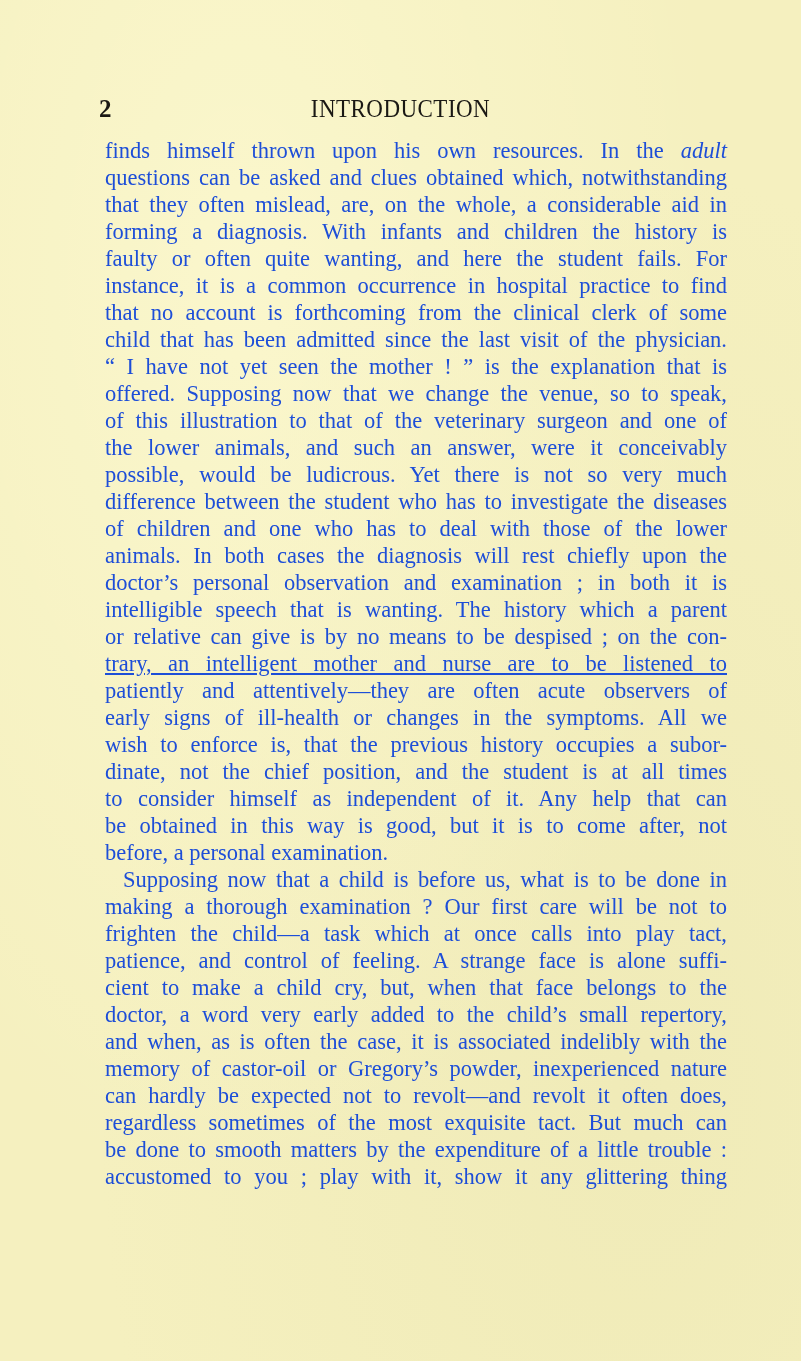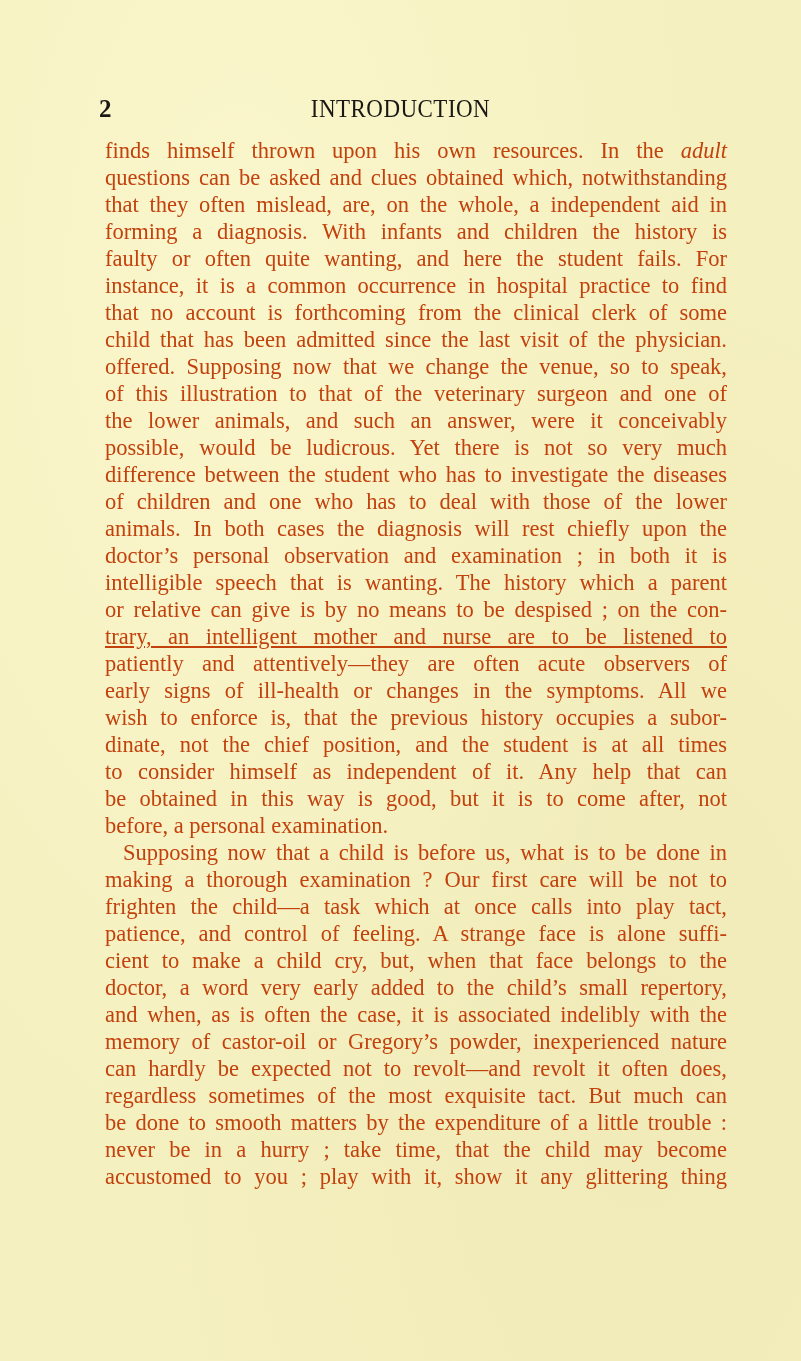--- a/index.html
+++ b/index.html
@@ -70,7 +70,7 @@
       white-space: nowrap;
       text-align: justify;
       text-align-last: justify;
-      color: #c2410c;
+      color: #1d4ed8;
     }
     .line.last {
       text-align-last: left;

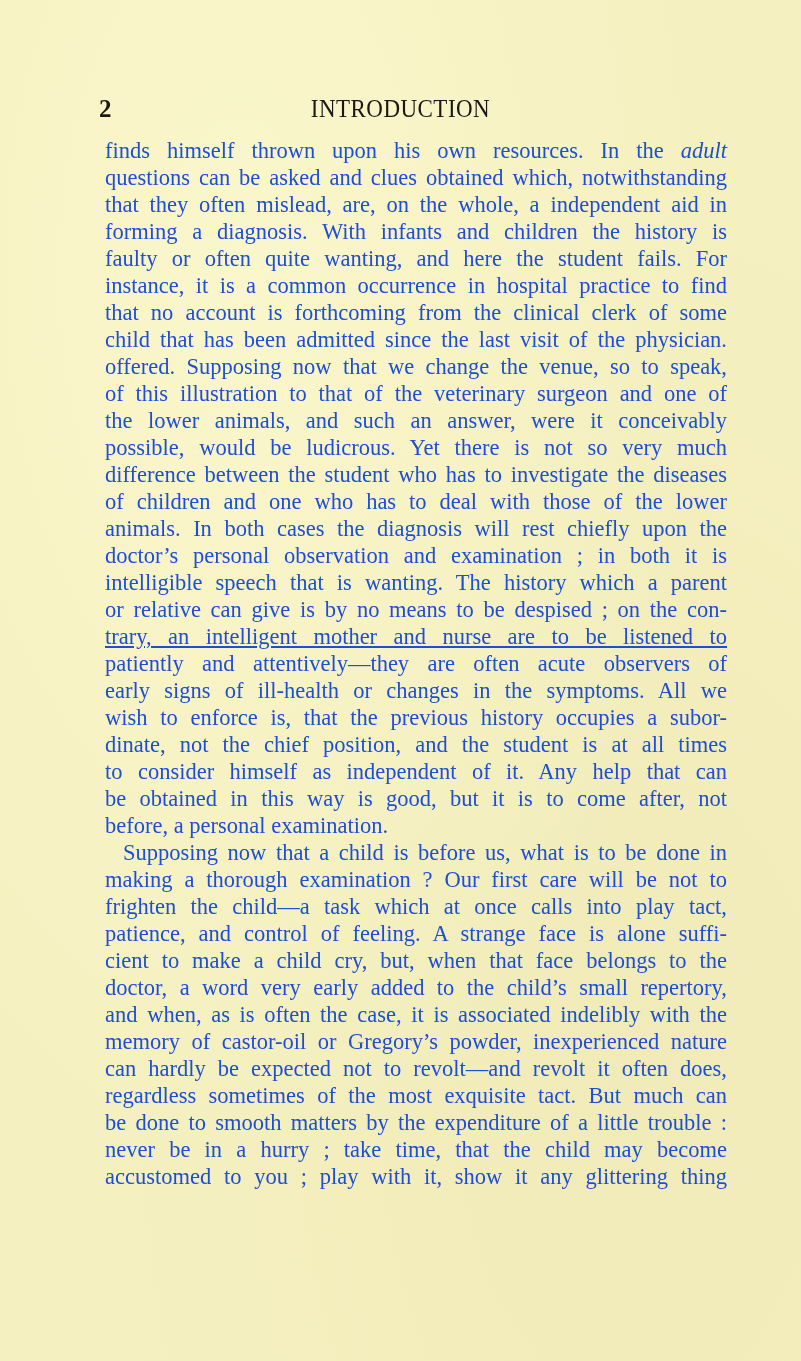--- a/index.html
+++ b/index.html
@@ -97,7 +97,7 @@
     <div>
       <span class="line"><span style="white-space: nowrap; word-spacing: 0px;"><span>finds himself thrown upon his own resources. In the </span><span class="italic">adult</span></span></span>
       <span class="line"><span style="white-space: nowrap; word-spacing: 0px; margin-top: 36px;">questions can be asked and clues obtained which, notwithstanding</span></span>
-      <span class="line"><span style="white-space: nowrap; word-spacing: 0px;">that they often mislead, are, on the whole, a independent aid in</span></span>
+      <span class="line"><span style="white-space: nowrap; word-spacing: 0px;">that they often mislead, are, on the whole, a considerable aid in</span></span>
       <span class="line"><span style="white-space: nowrap; word-spacing: 0px;">forming a diagnosis. With infants and children the history is</span></span>
       <span class="line"><span style="white-space: nowrap; word-spacing: 0px;">faulty or often quite wanting, and here the student fails. For</span></span>
       <span class="line"><span style="white-space: nowrap; word-spacing: 0px;">instance, it is a common occurrence in hospital practice to find</span></span>

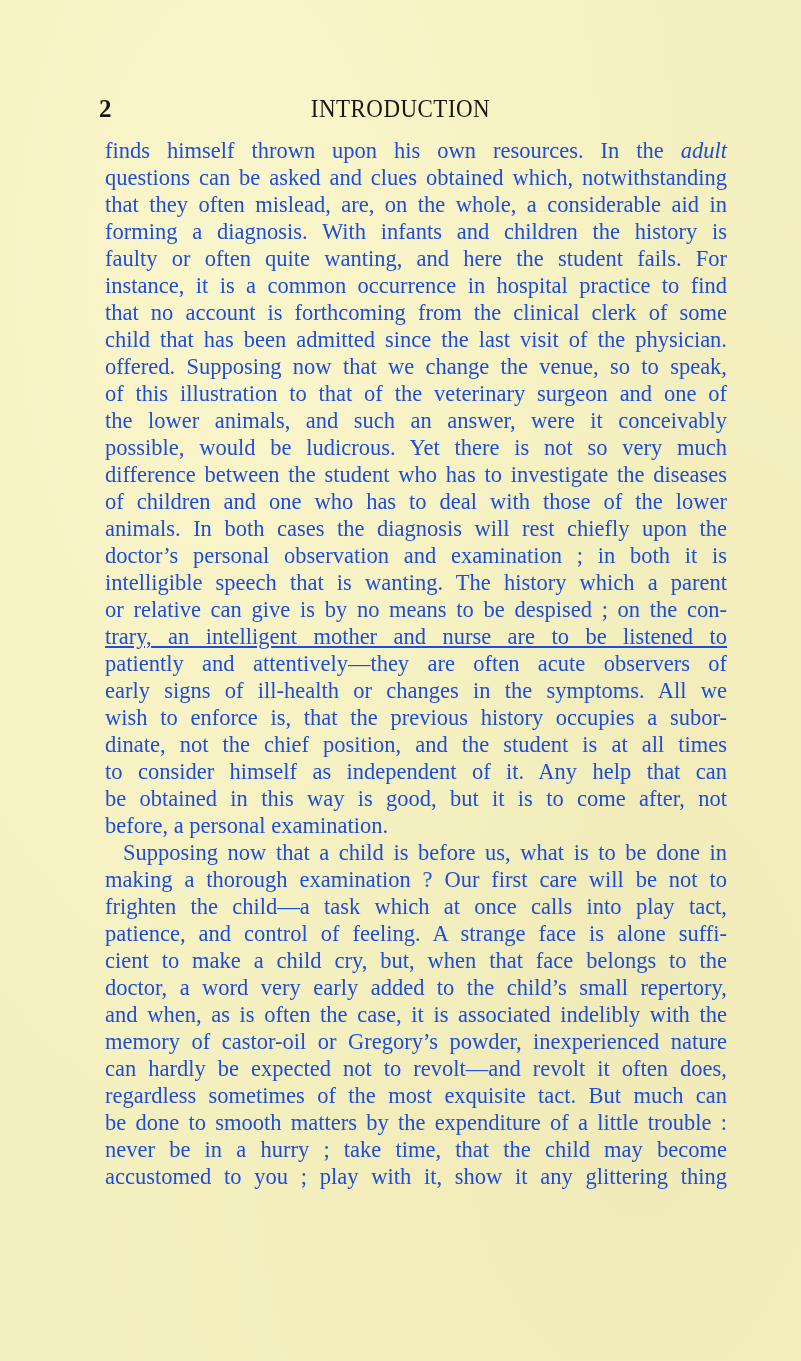--- a/index.html
+++ b/index.html
@@ -103,6 +103,7 @@
       <span class="line"><span style="white-space: nowrap; word-spacing: 0px;">instance, it is a common occurrence in hospital practice to find</span></span>
       <span class="line"><span style="white-space: nowrap; word-spacing: 0px;">that no account is forthcoming from the clinical clerk of some</span></span>
       <span class="line"><span style="white-space: nowrap; word-spacing: 0px;">child that has been admitted since the last visit of the physician.</span></span>
+      <span class="line"><span style="white-space: nowrap; word-spacing: 0px;">“ I have not yet seen the mother ! ” is the explanation that is</span></span>
       <span class="line"><span style="white-space: nowrap; word-spacing: 0px;">offered. Supposing now that we change the venue, so to speak,</span></span>
       <span class="line"><span style="white-space: nowrap; word-spacing: 0px;">of this illustration to that of the veterinary surgeon and one of</span></span>
       <span class="line"><span style="white-space: nowrap; word-spacing: 0px;">the lower animals, and such an answer, were it conceivably</span></span>

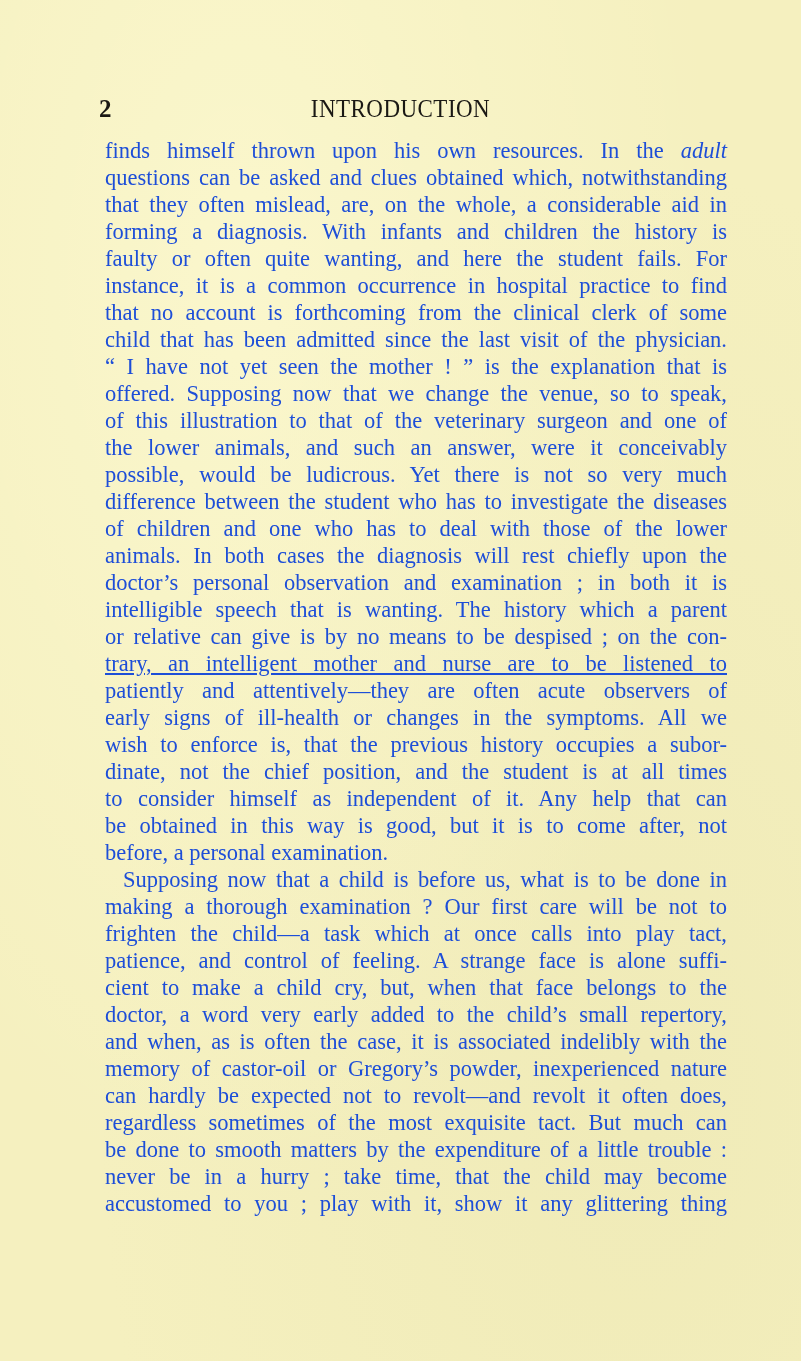--- a/index.html
+++ b/index.html
@@ -136,7 +136,6 @@
       <span class="line"><span style="white-space: nowrap; word-spacing: 0px;">can hardly be expected not to revolt—and revolt it often does,</span></span>
       <span class="line"><span style="white-space: nowrap; word-spacing: 0px;">regardless sometimes of the most exquisite tact. But much can</span></span>
       <span class="line"><span style="white-space: nowrap; word-spacing: 0px;">be done to smooth matters by the expenditure of a little trouble :</span></span>
-      <span class="line"><span style="white-space: nowrap; word-spacing: 0px;">never be in a hurry ; take time, that the child may become</span></span>
       <span class="line"><span style="white-space: nowrap; word-spacing: 0px;">accustomed to you ; play with it, show it any glittering thing</span></span>
     </div>
   </div>

